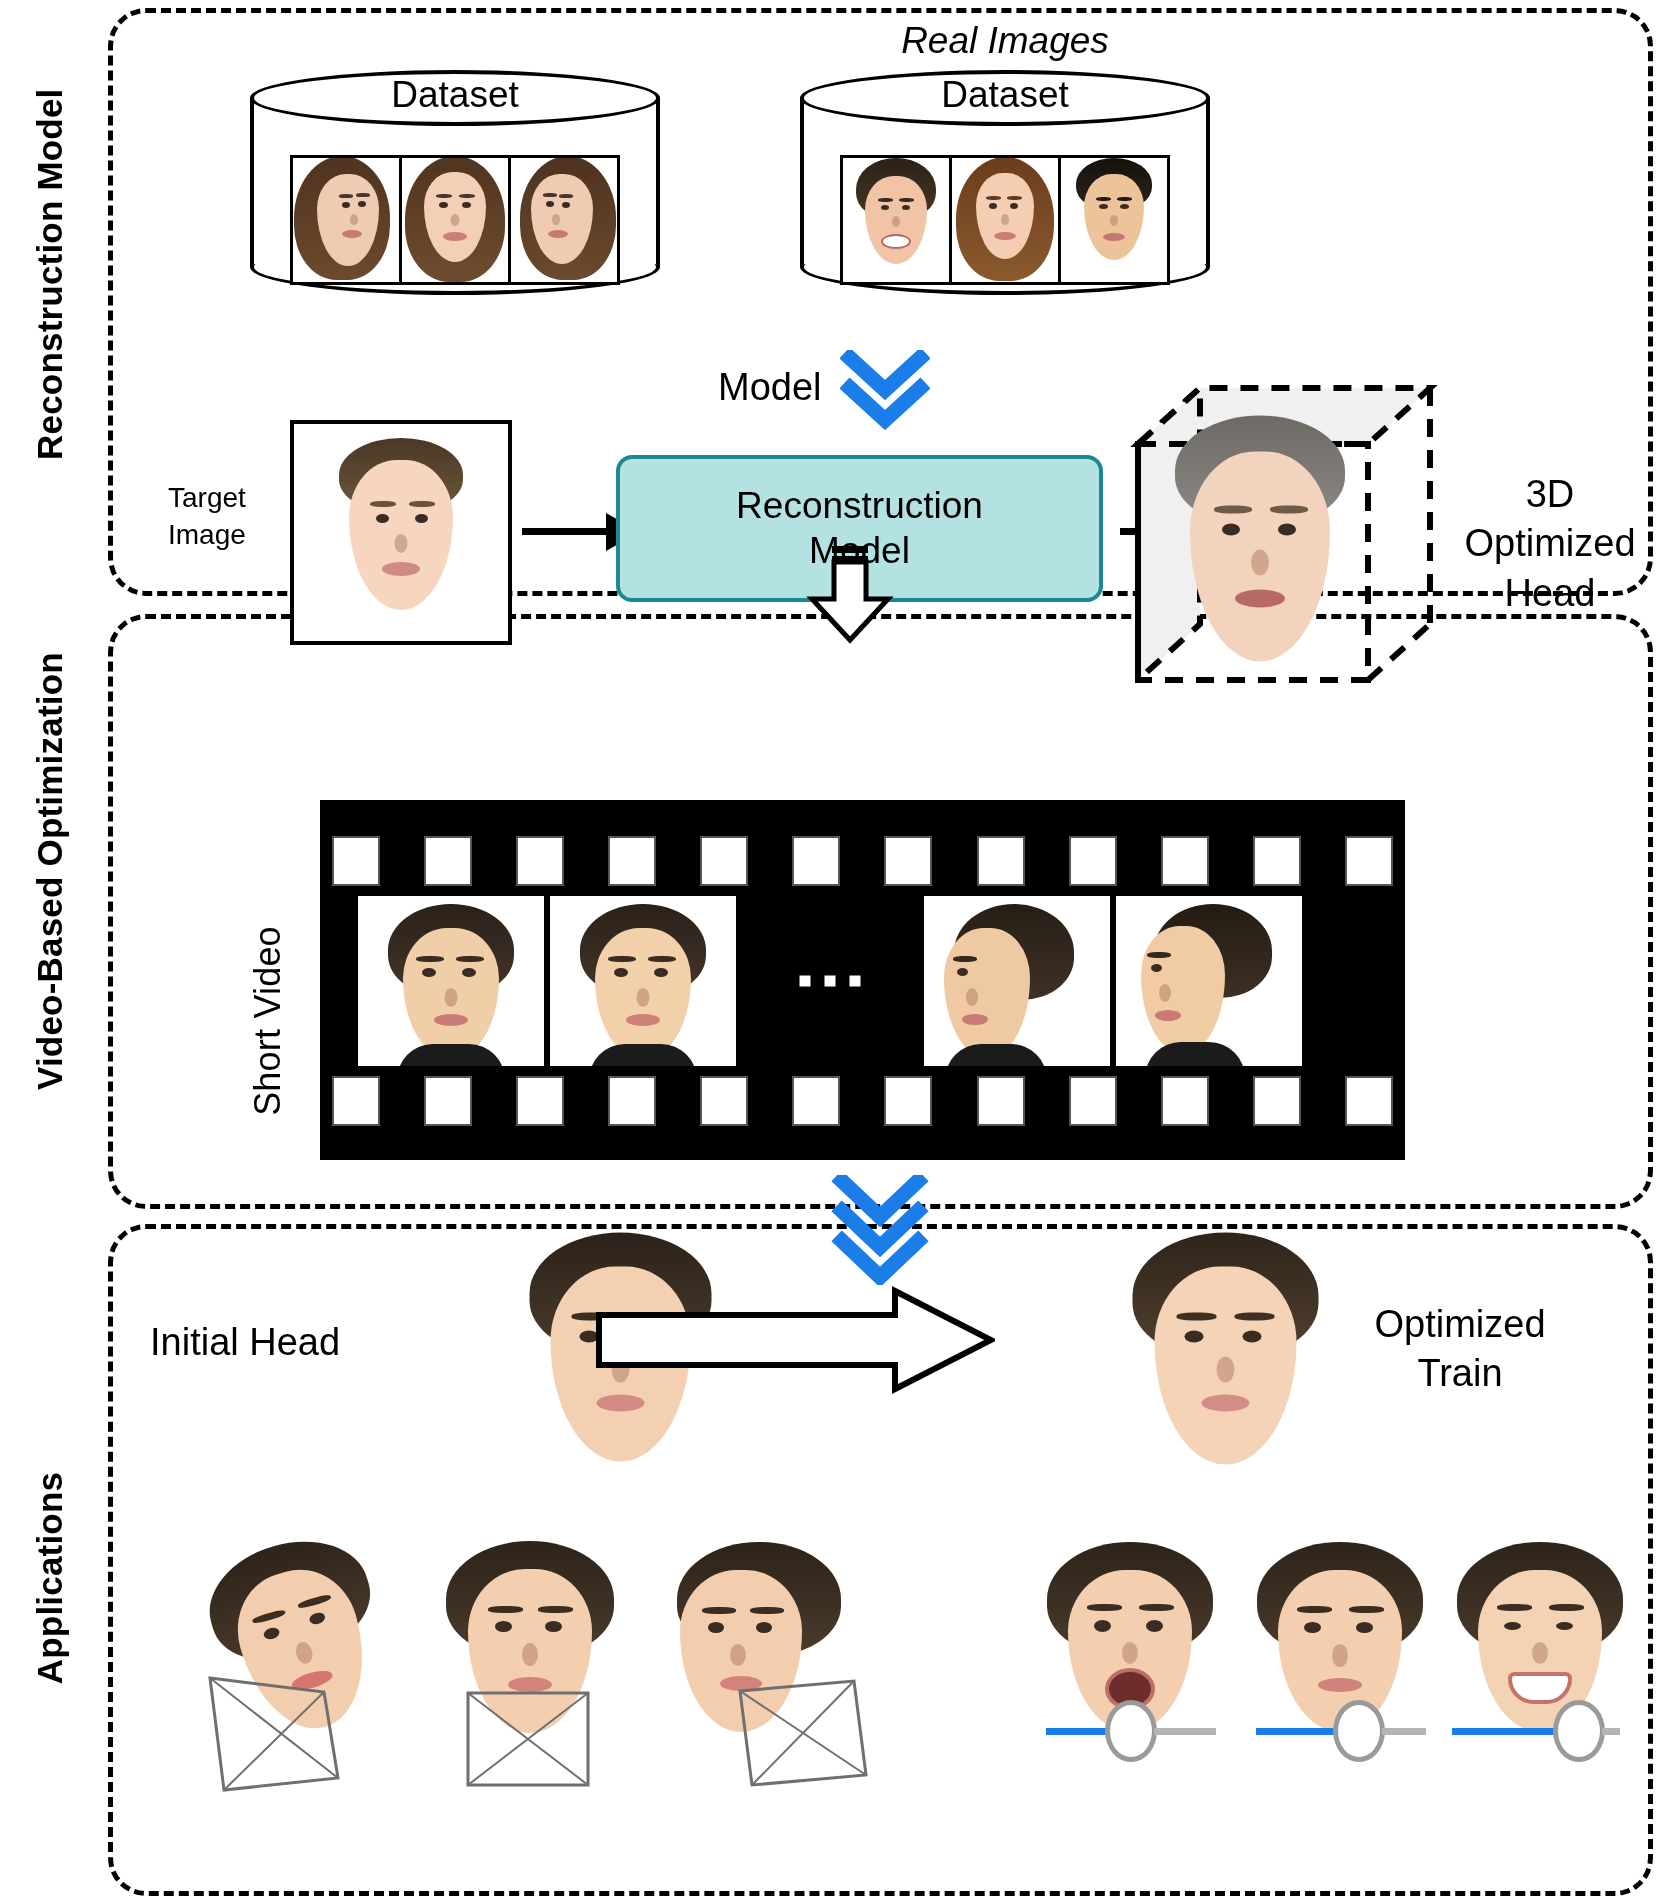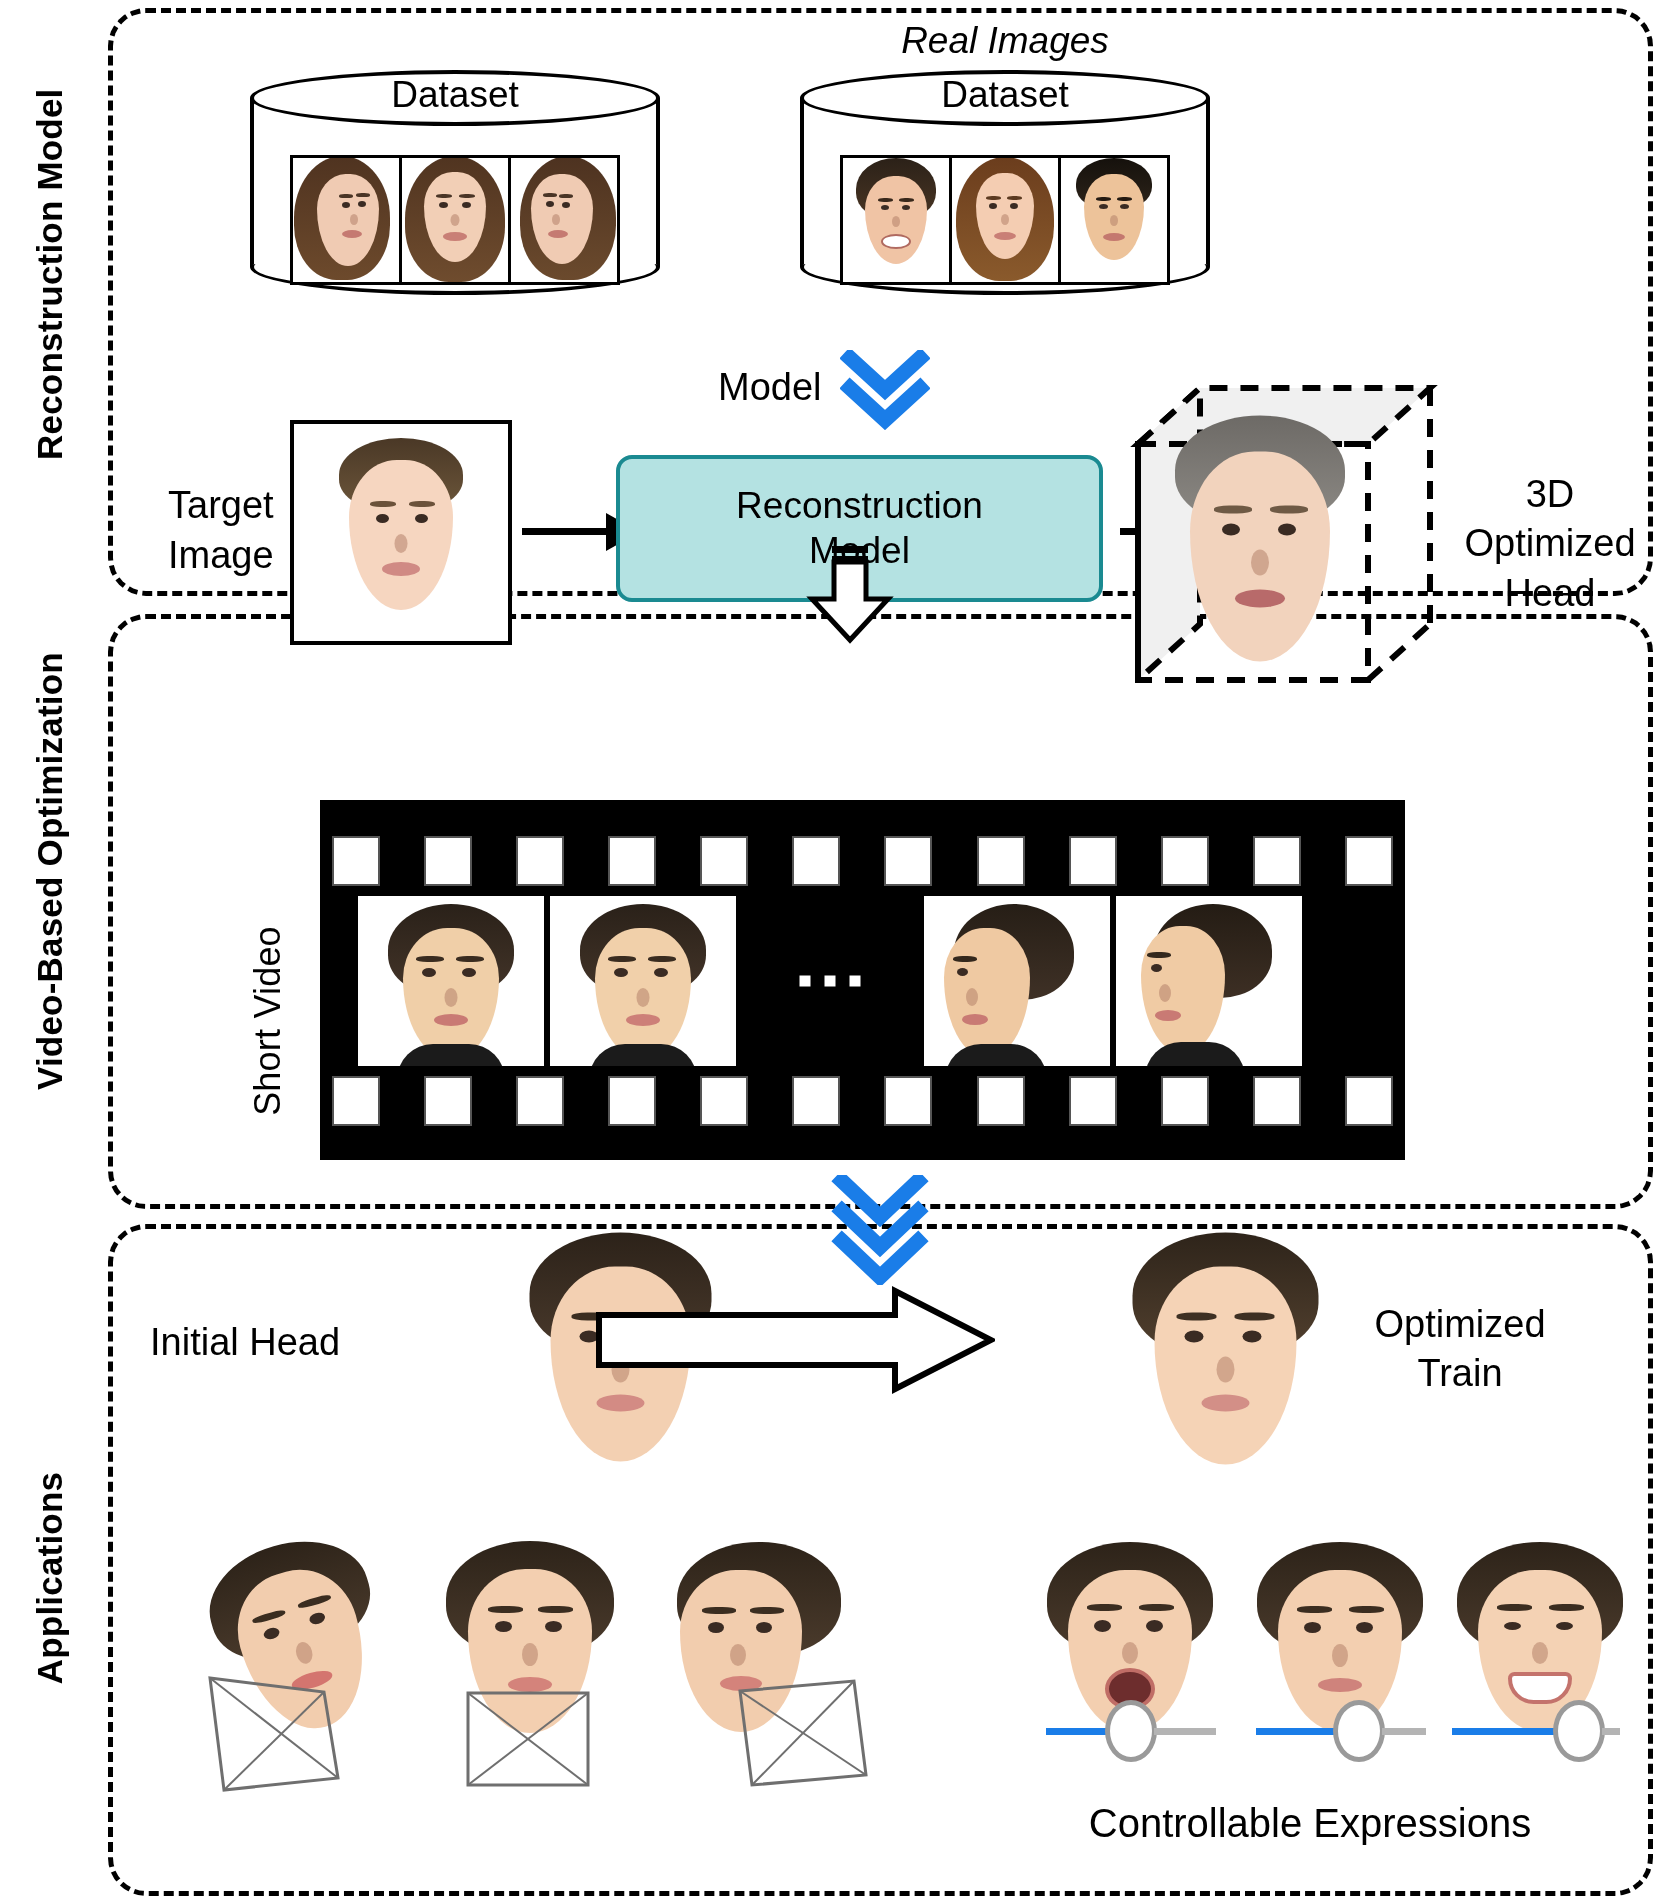--- a/index.html
+++ b/index.html
@@ -205,7 +205,7 @@
     </svg>
   </div>
 
-  <div class="txt" style="left:168px;top:480px;font-size:38px;line-height:1.32;">Target
+  <div class="txt" style="left:168px;top:480px;font-size:28px;line-height:1.32;">Target
 Image</div>
   <div style="position:absolute;left:290px;top:420px;width:222px;height:225px;border:4px solid #000;background:#fff;box-sizing:border-box;">
     <div class="face" style="width:150px;height:190px;">

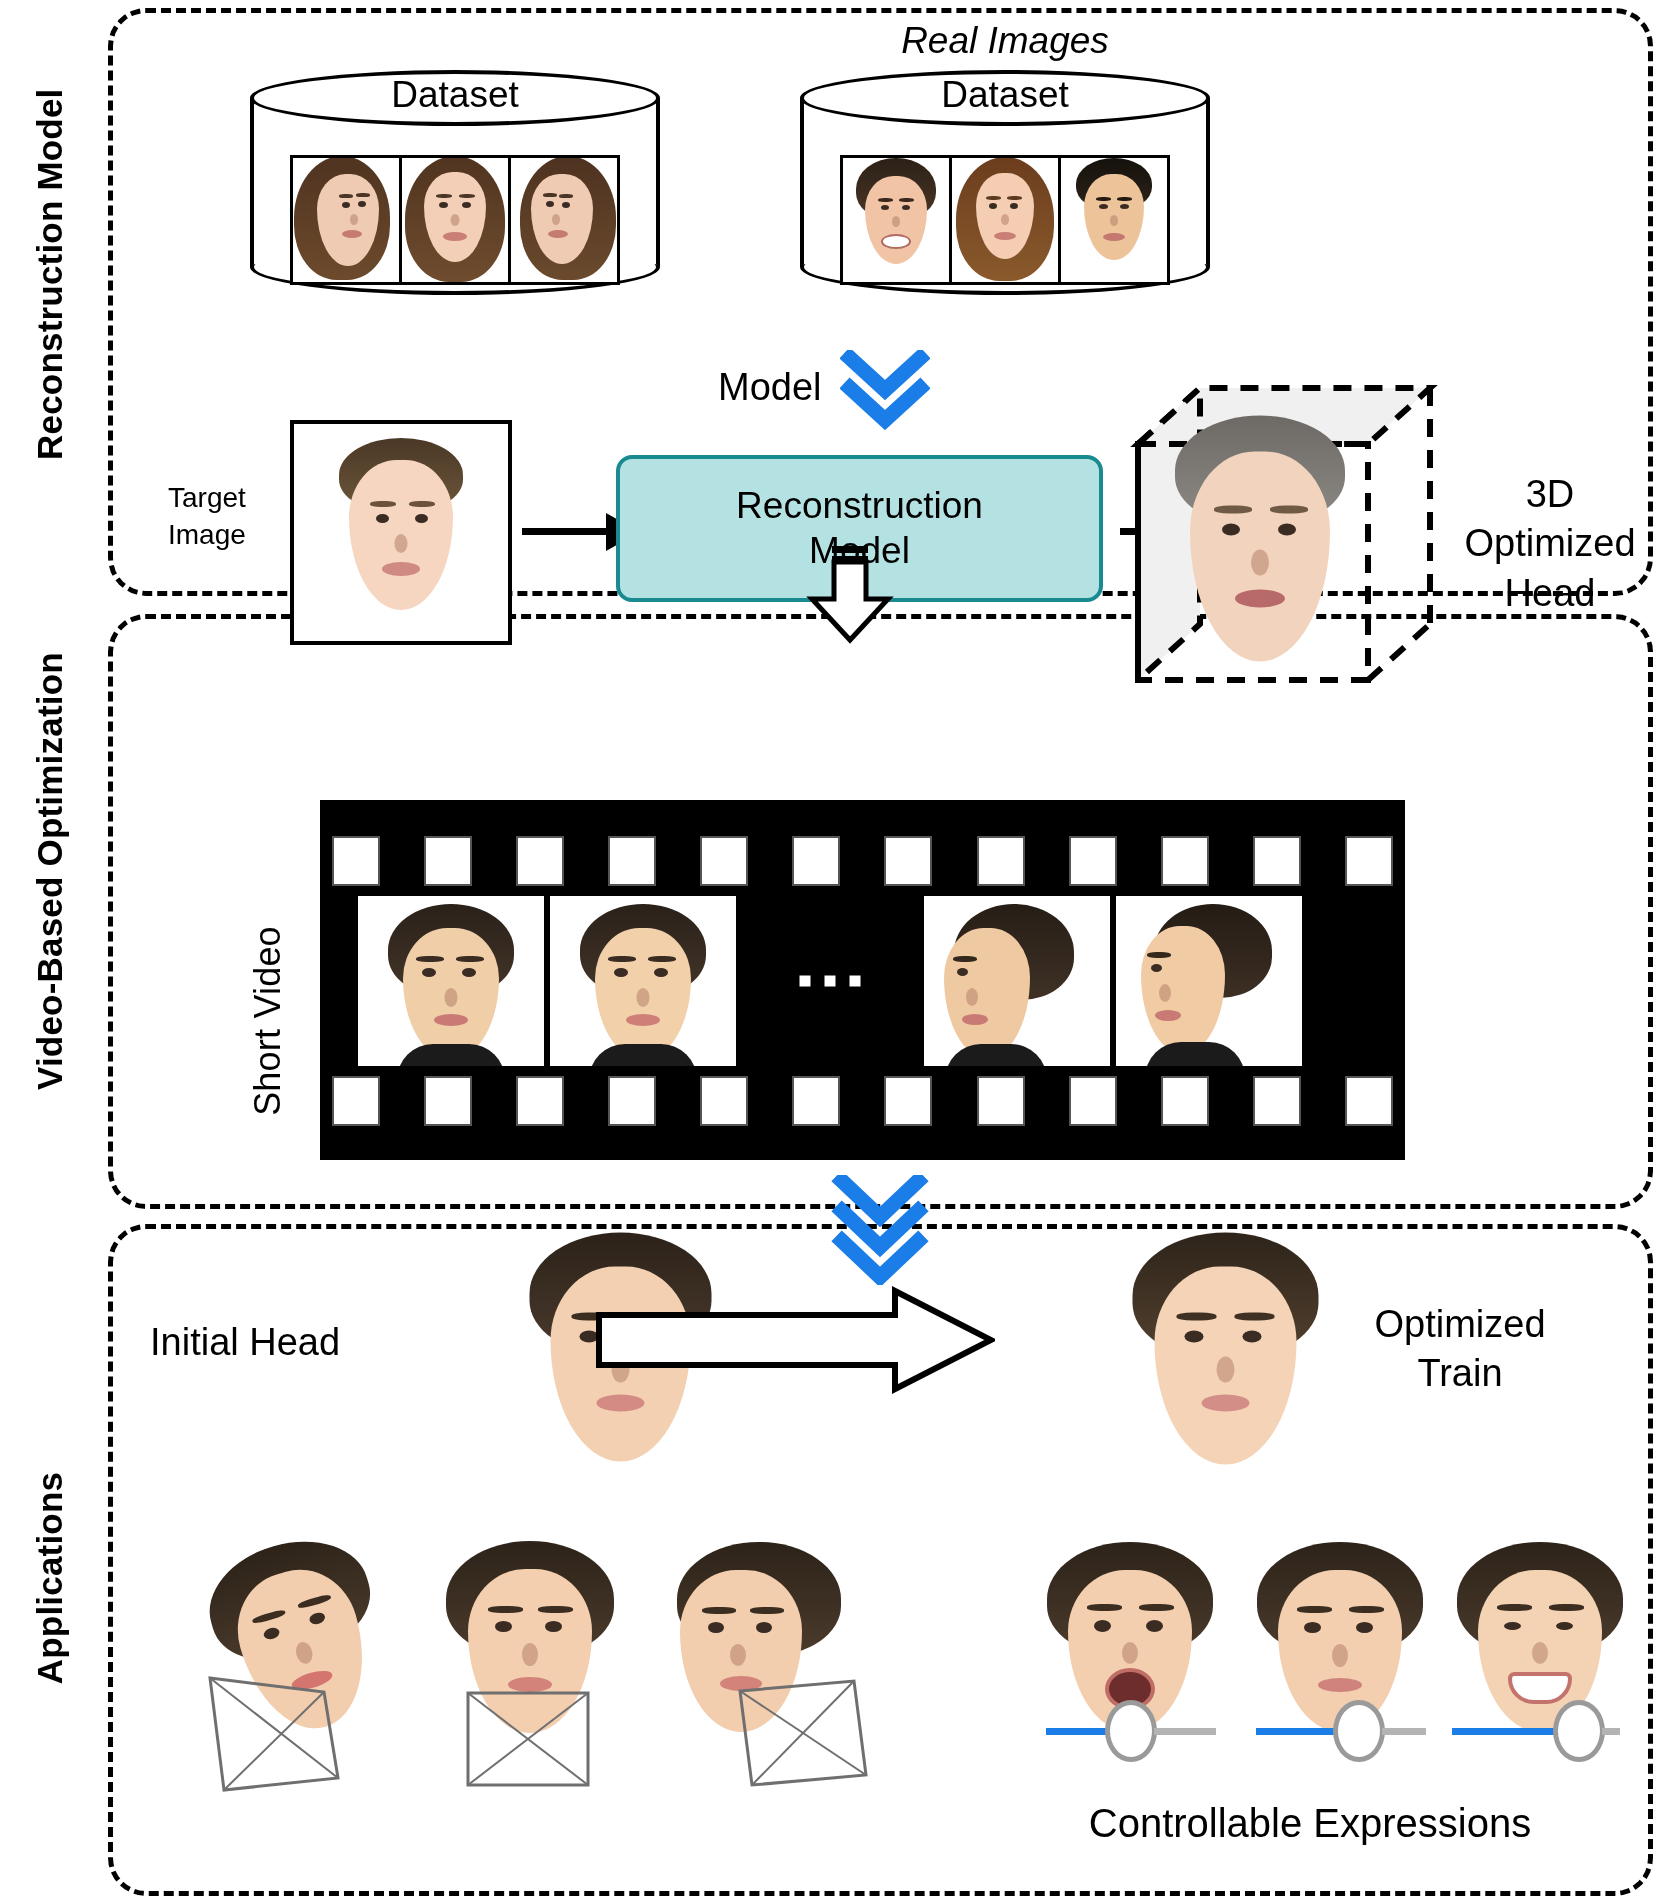--- a/index.html
+++ b/index.html
@@ -520,7 +520,6 @@
     <div class="sl-rest" style="width:18px;"></div>
   </div>
 
-  <div class="txt txt-c" style="left:960px;top:1800px;width:700px;font-size:40px;">Controllable Expressions</div>
 
 </div>
 

